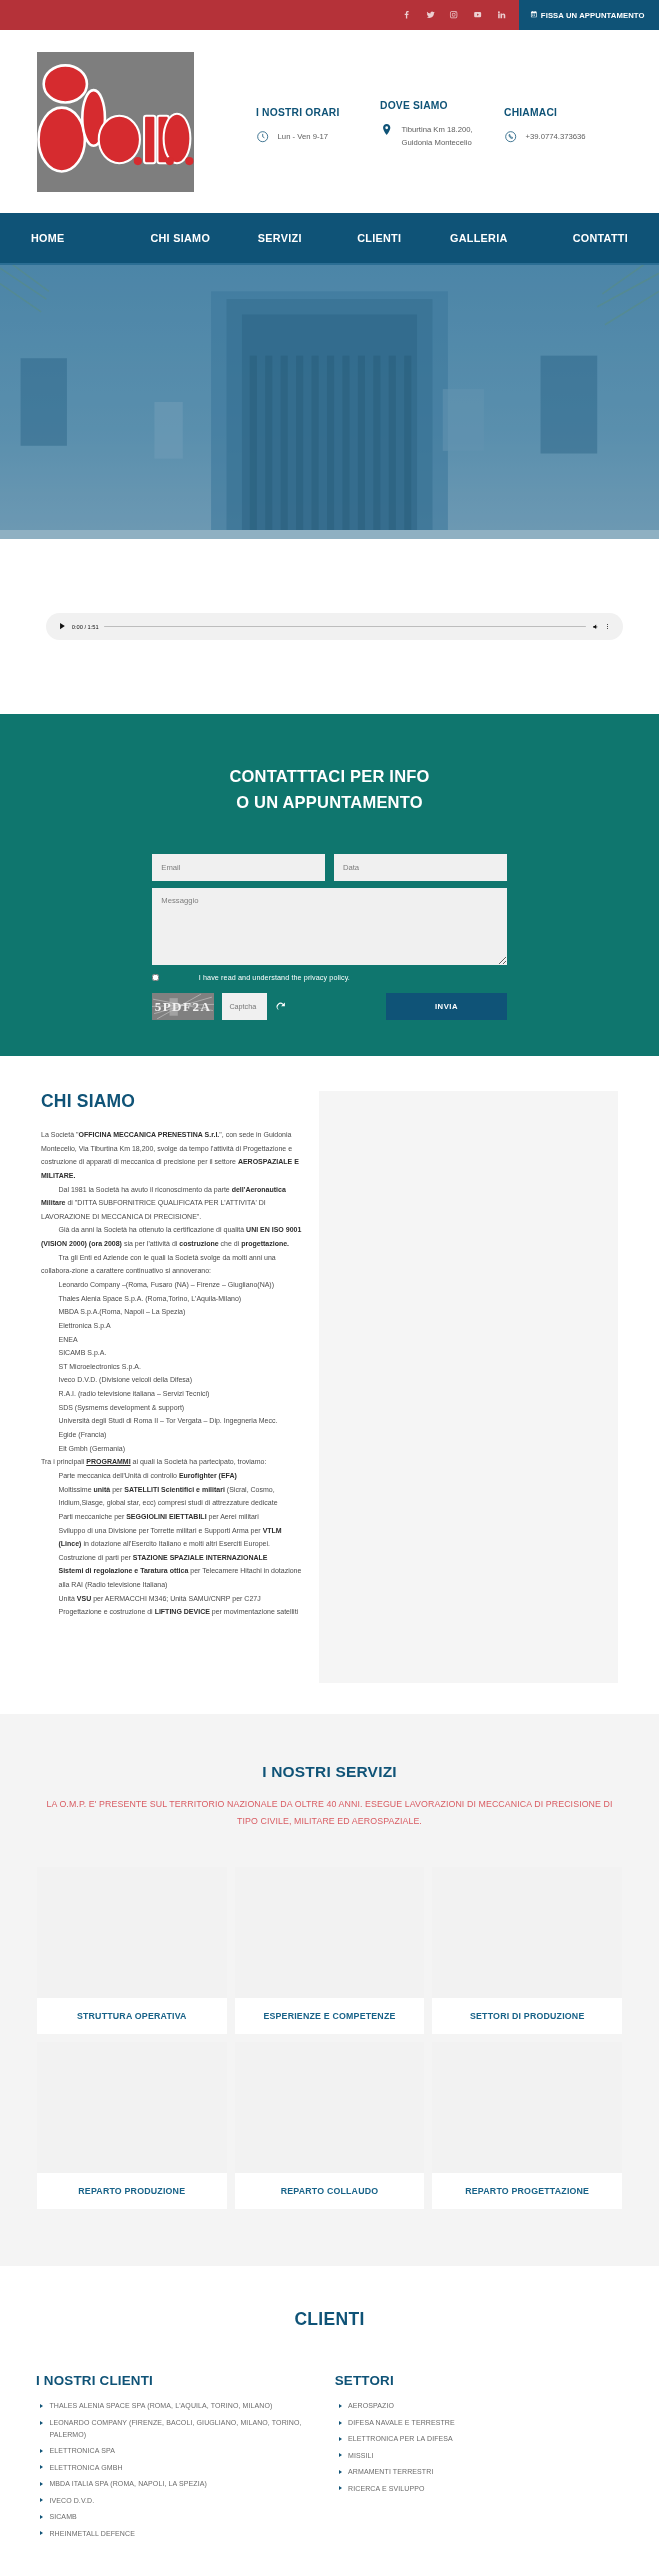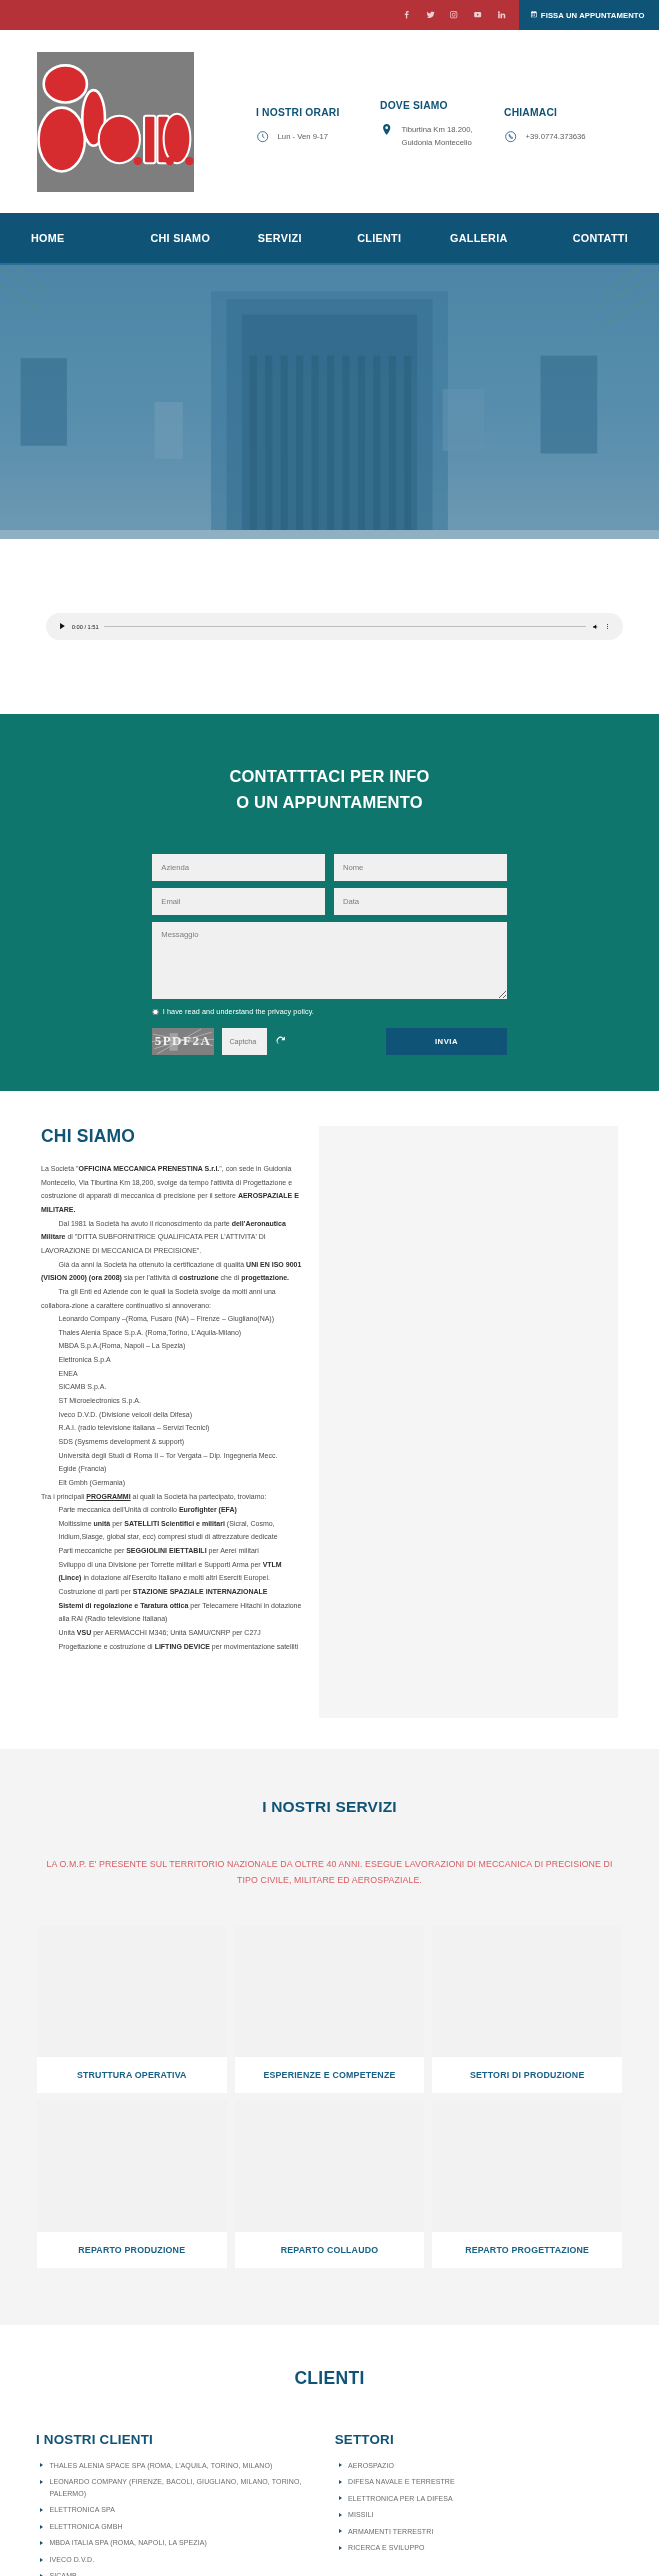--- a/index.html
+++ b/index.html
@@ -412,10 +412,6 @@
   <div class="contact-title cond">O UN APPUNTAMENTO</div>
   <div class="form-wrap">
     <div class="form-row">
-      <input class="f-input" placeholder="Azienda" style="">
-      <input class="f-input" placeholder="Nome" style="">
-    </div>
-    <div class="form-row">
       <input class="f-input" placeholder="Email" style="">
       <input class="f-input" placeholder="Data" style="">
     </div>

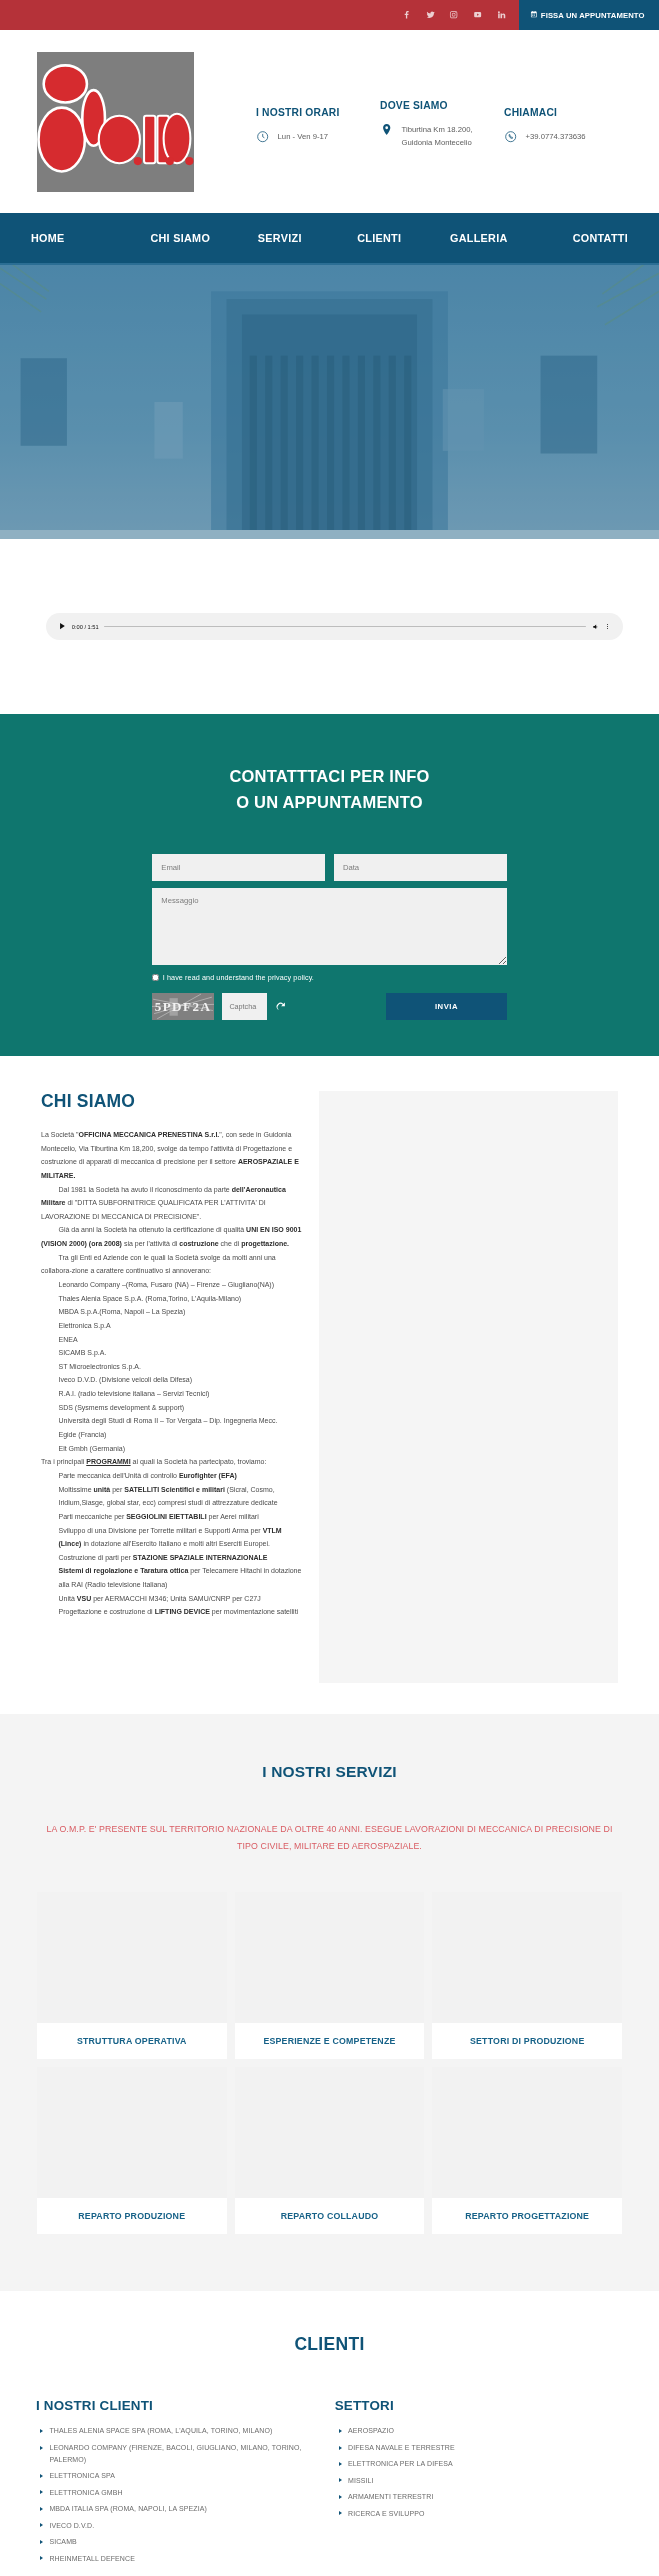--- a/index.html
+++ b/index.html
@@ -154,7 +154,7 @@
   .f-text::placeholder { color: #7d7d7d; }
   .privacy-row { display: flex; align-items: center; gap: 4.1px; margin: 8.2px 0 11.3px; }
   .privacy-row input { width: 6.7px; height: 6.7px; }
-  .privacy-lbl { color: #fff; font-size: 7.2px; }
+  .privacy-lbl { color: #fff; font-size: 7.2px; margin-left: 36px; }
   .captcha-row { display: flex; align-items: center; gap: 8.2px; }
   .captcha-img {
     width: 62px; height: 27px; background: #808080;

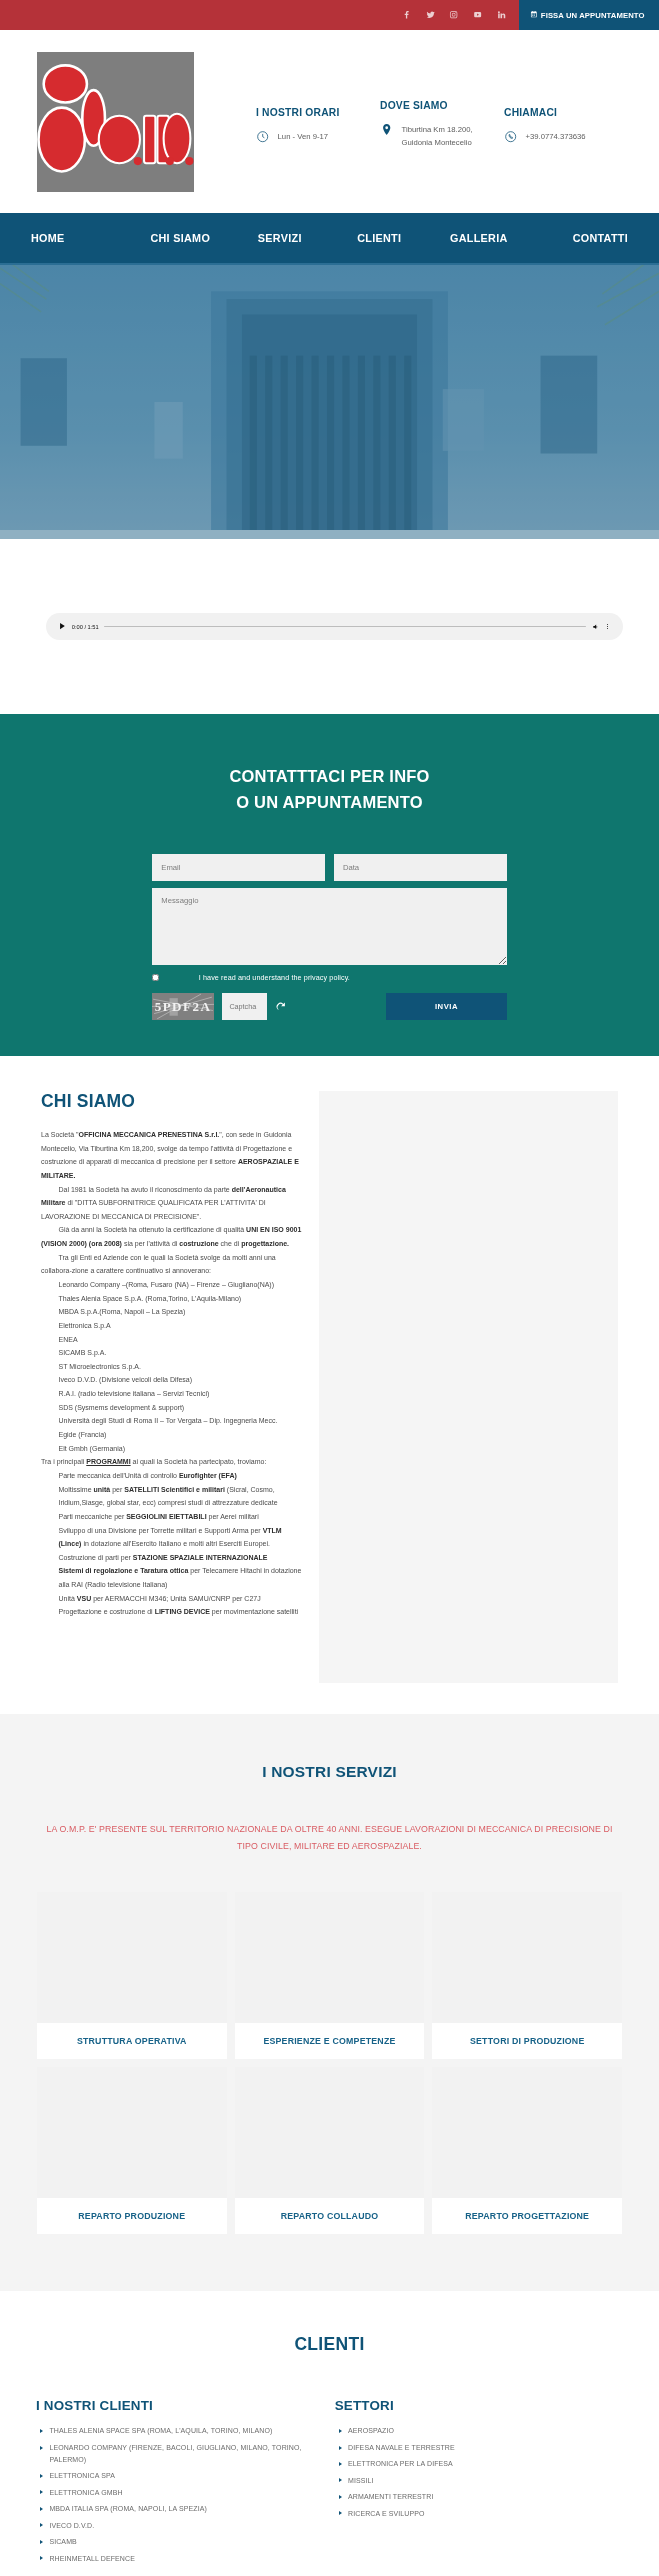--- a/index.html
+++ b/index.html
@@ -199,7 +199,7 @@
   .serv-h { text-align: center; color: #0f5377; font-size: 15.5px; font-weight: bold; letter-spacing: 0.2px;}
   .serv-sub {
     text-align: center; color: #d95c63; font-size: 8.8px;
-    line-height: 1.9; margin-top: 40px; padding: 0 36px;
+    line-height: 1.9; margin-top: 15px; padding: 0 36px;
   }
   .serv-grid {
     display: grid; grid-template-columns: repeat(3, 1fr);

